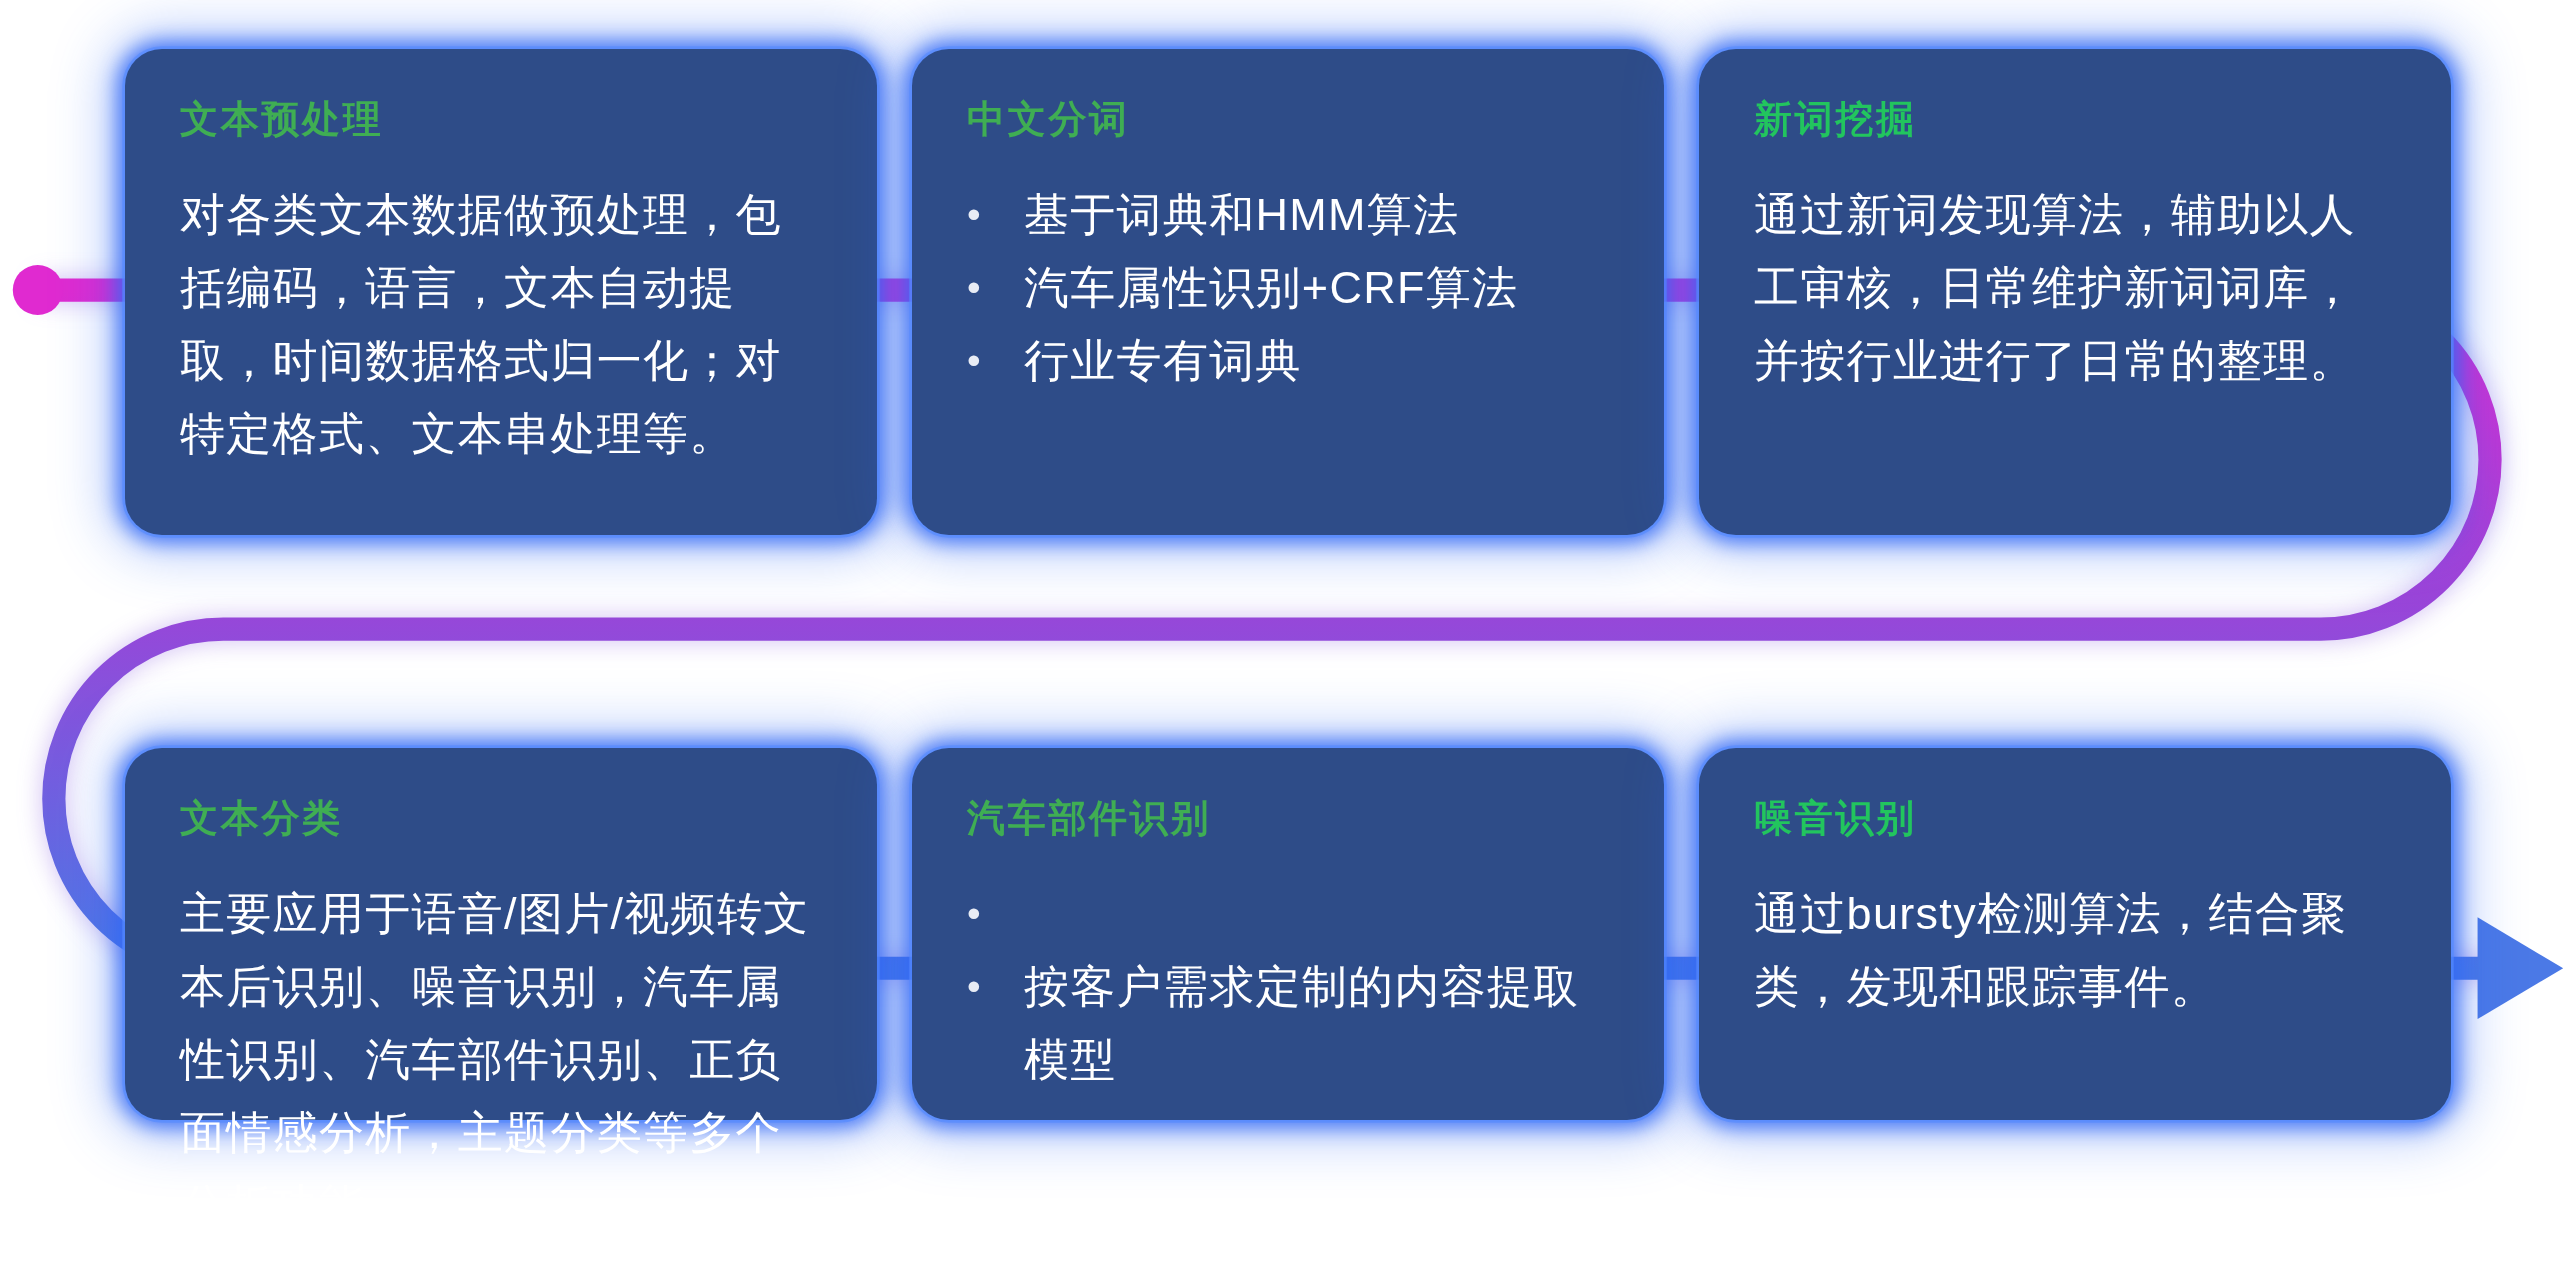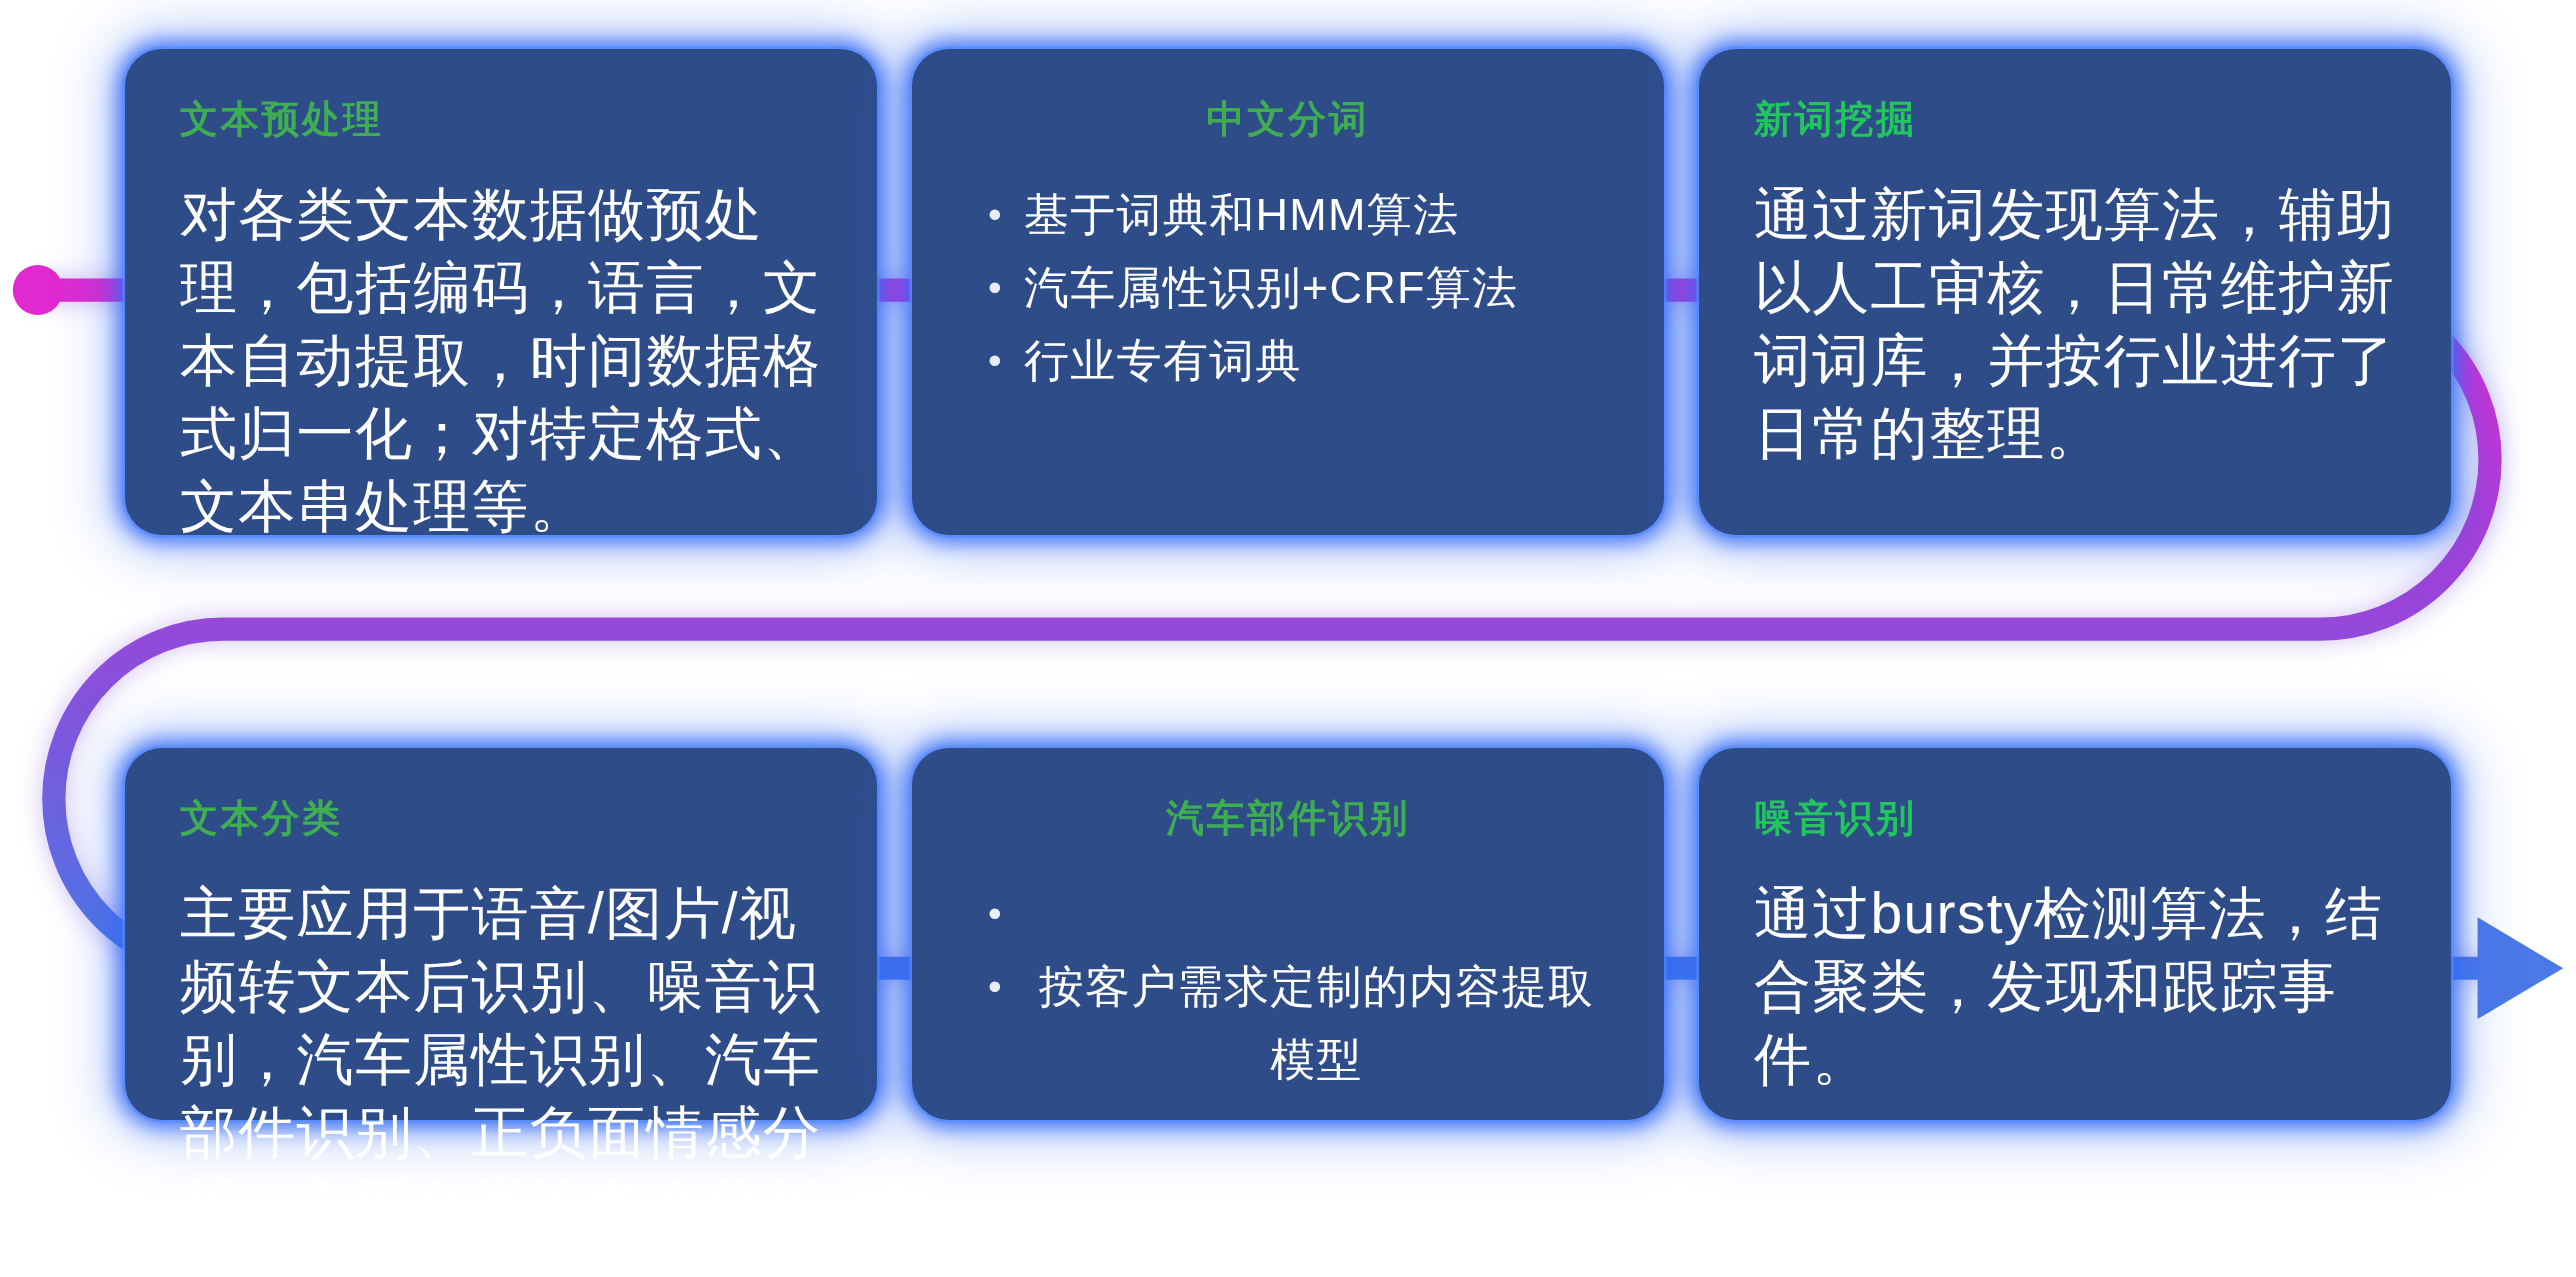--- a/index.html
+++ b/index.html
@@ -24,7 +24,7 @@
   .r1{top:49px;height:486px;}
   .r2{top:748px;height:372px;}
   .c1{left:125px;}
-  .c2{left:912px;text-align:center;}
+  .c2{left:912px;}
   .c3{left:1699px;}
   .card h2{
     margin:0 0 37px 0;

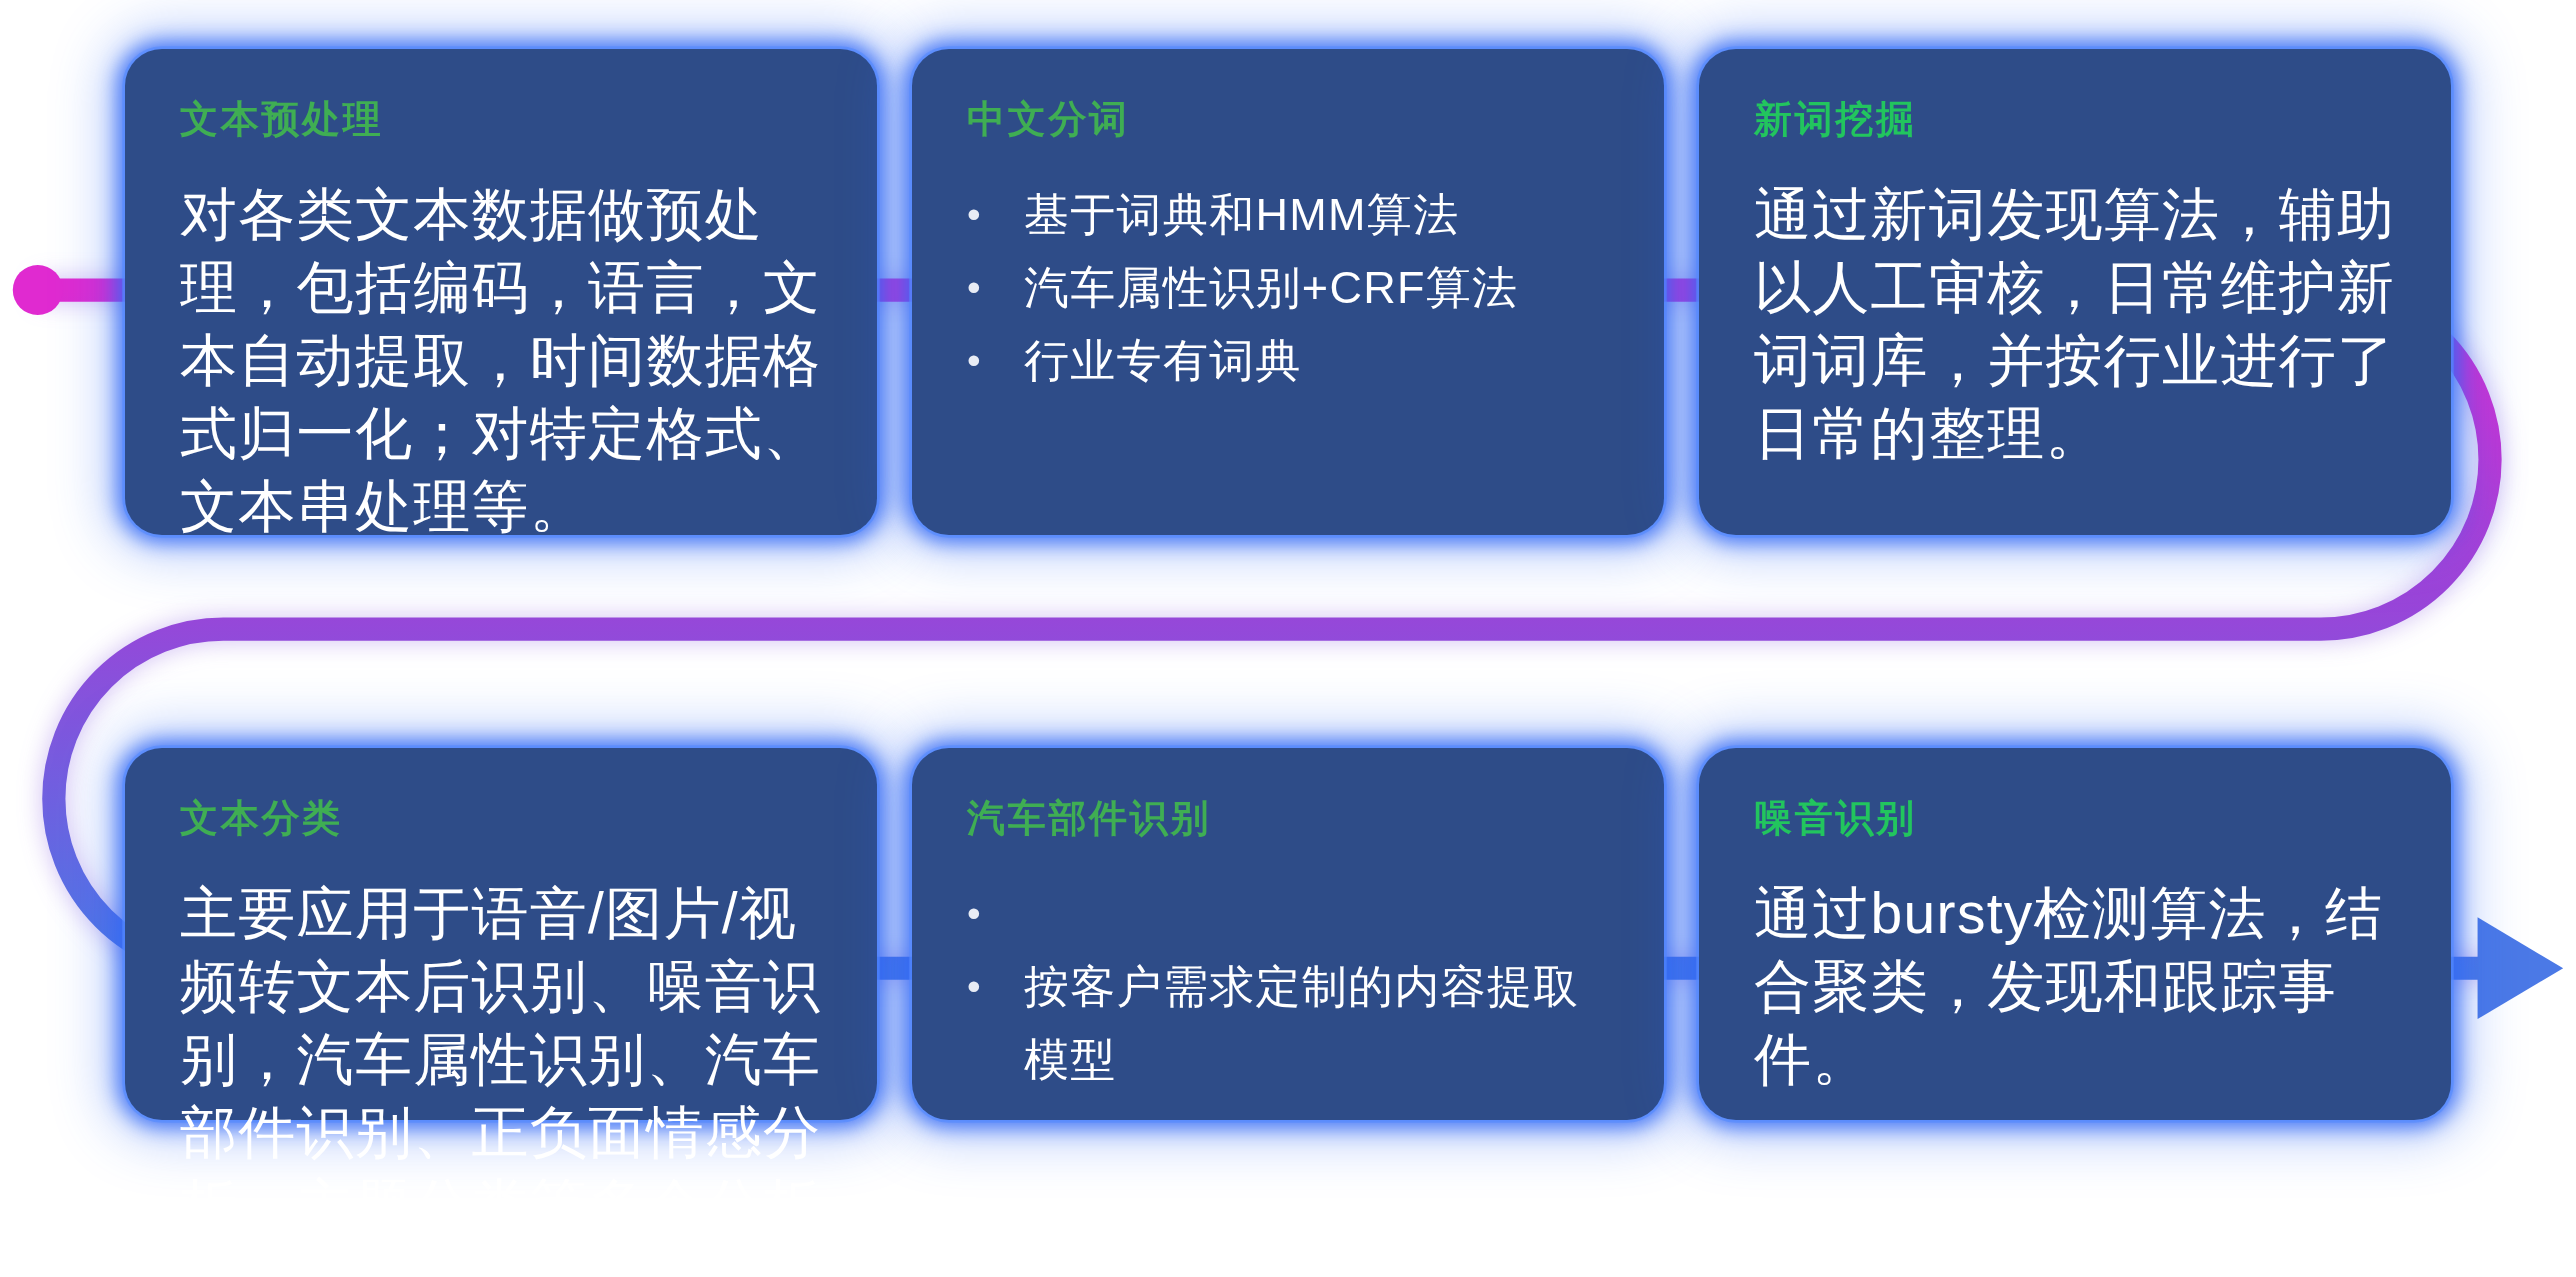--- a/index.html
+++ b/index.html
@@ -34,7 +34,7 @@
   .title-yellow{color:#22c55e;}
   .card p{
     margin:0;color:#ffffff;
-    font-size:57px;line-height:73px;letter-spacing:1.3px;
+    font-size:45px;line-height:73px;letter-spacing:1.3px;
   }
   ul.bullets{
     margin:0;padding:0;list-style:none;color:#ffffff;

